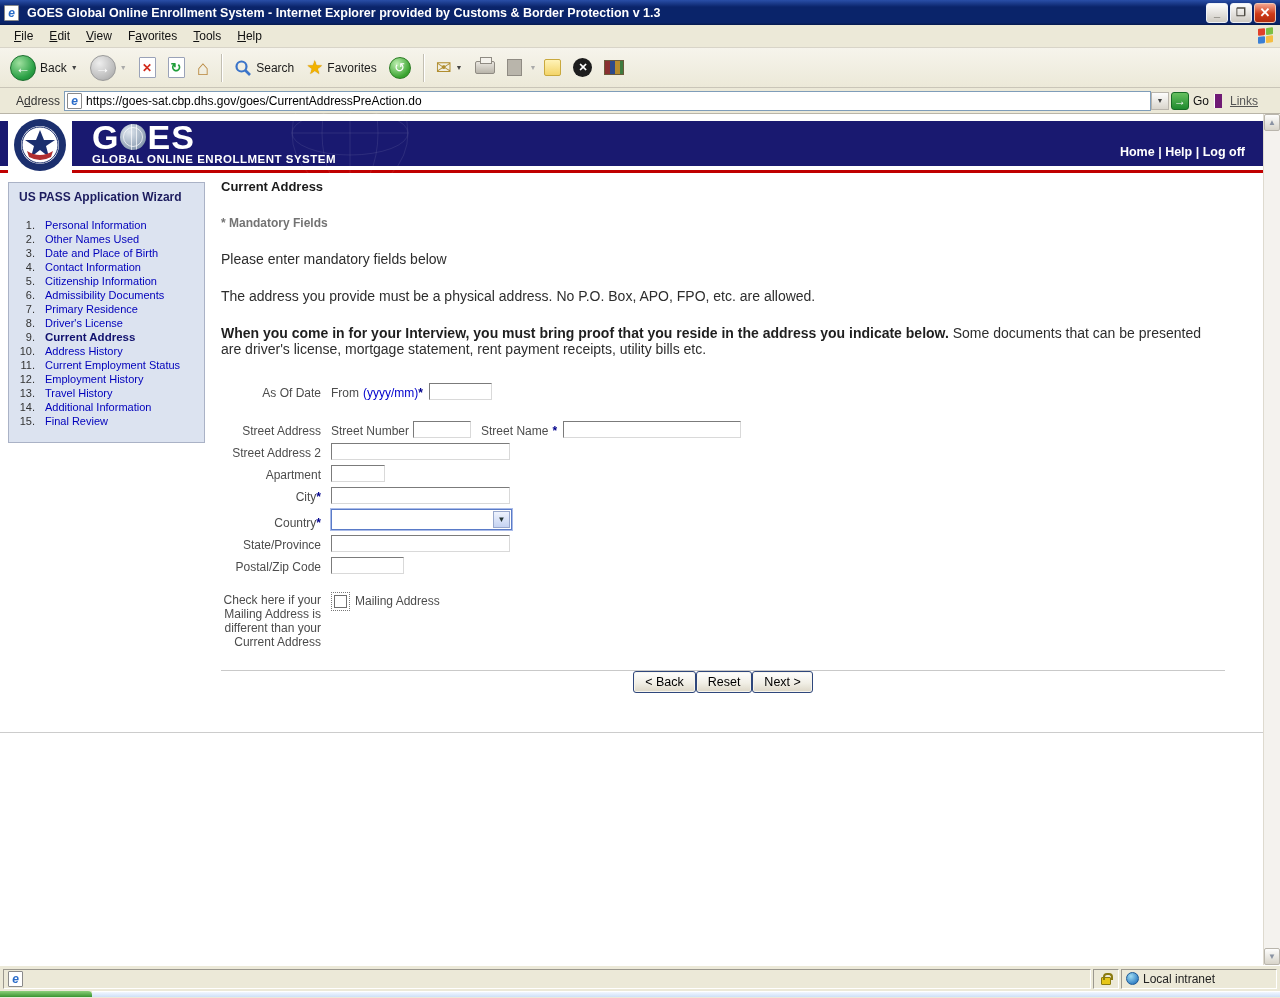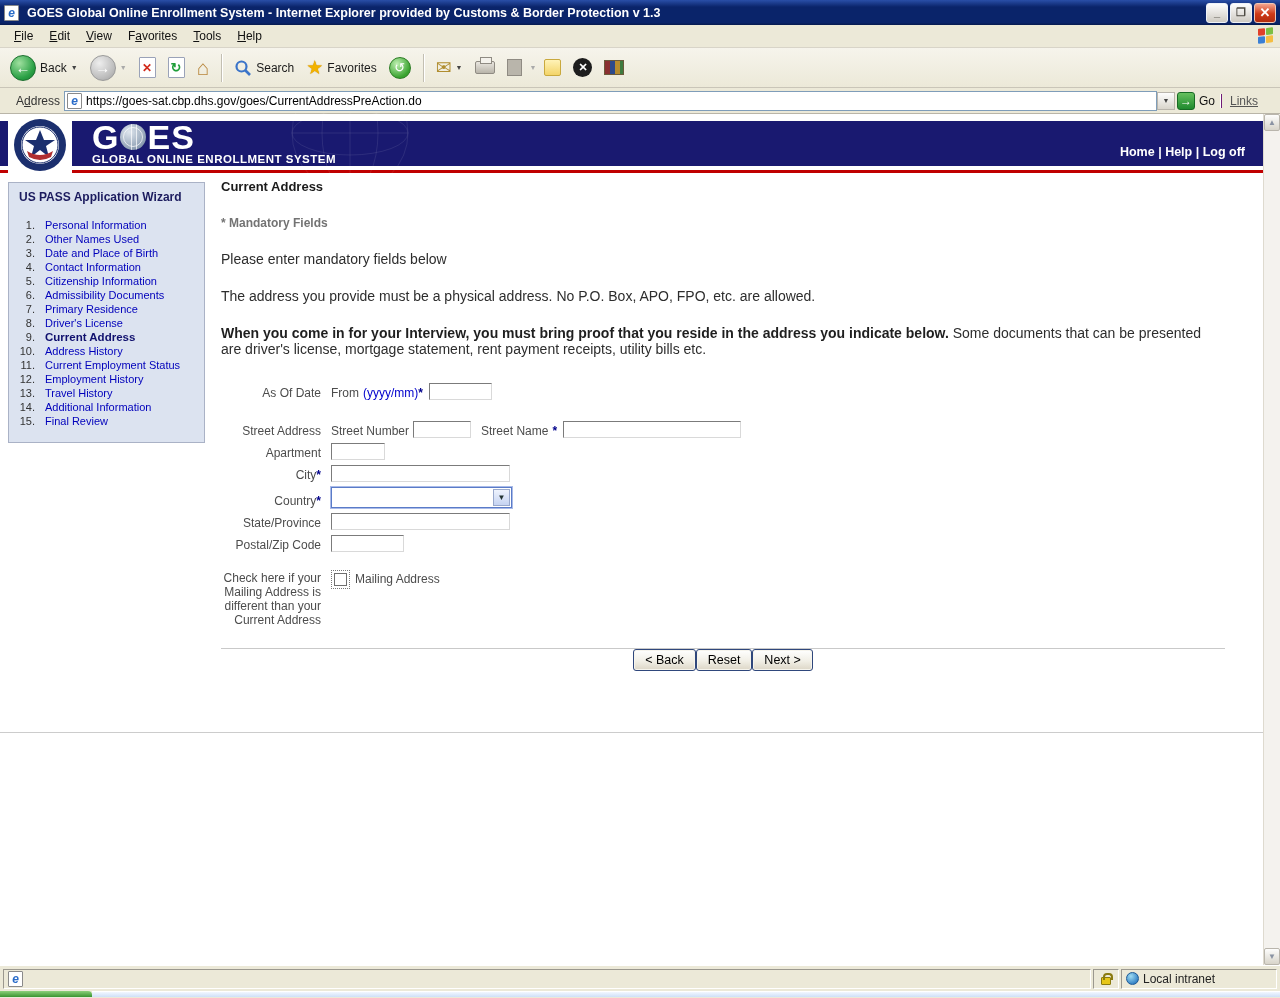--- a/index.html
+++ b/index.html
@@ -84,7 +84,7 @@
   .go-sq { width:18px; height:18px; border-radius:3px; background:linear-gradient(#66c05e,#1f8a2e); border:1px solid #176a24;
     color:#fff; display:flex; align-items:center; justify-content:center; font-weight:bold; font-size:12px; }
   .go-txt { font-size:12px; color:#111; }
-  .links-lbl { font-size:12px; color:#555; padding:0 10px 0 8px; border-left:1px solid #701a75; box-shadow:-1px 0 0 #fff;text-decoration:underline; }
+  .links-lbl { font-size:12px; color:#555; padding:0 10px 0 8px; border-left:7px solid #701a75; box-shadow:-1px 0 0 #fff;text-decoration:underline; }
 
   
   .viewport { height:851px; background:#fff; position:relative; }

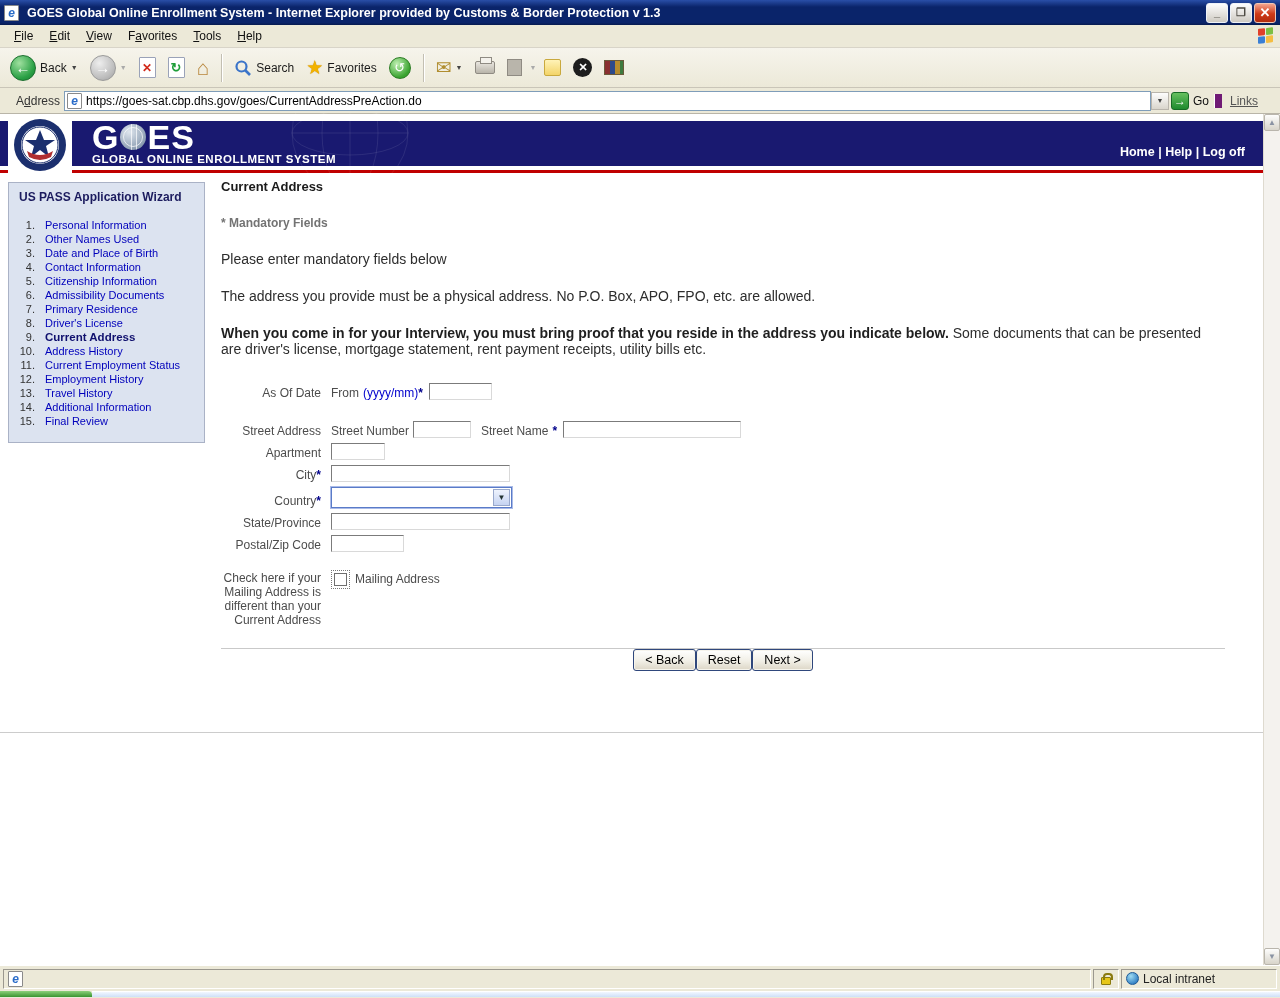--- a/index.html
+++ b/index.html
@@ -406,6 +406,10 @@
             <input class="txt w178" type="text" style="">
           </div>
 
+          <div class="frow">
+            <span class="flabel">Street Address 2</span>
+            <input class="txt w179" type="text" style="">
+          </div>
 
           <div class="frow">
             <span class="flabel">Apartment</span>

